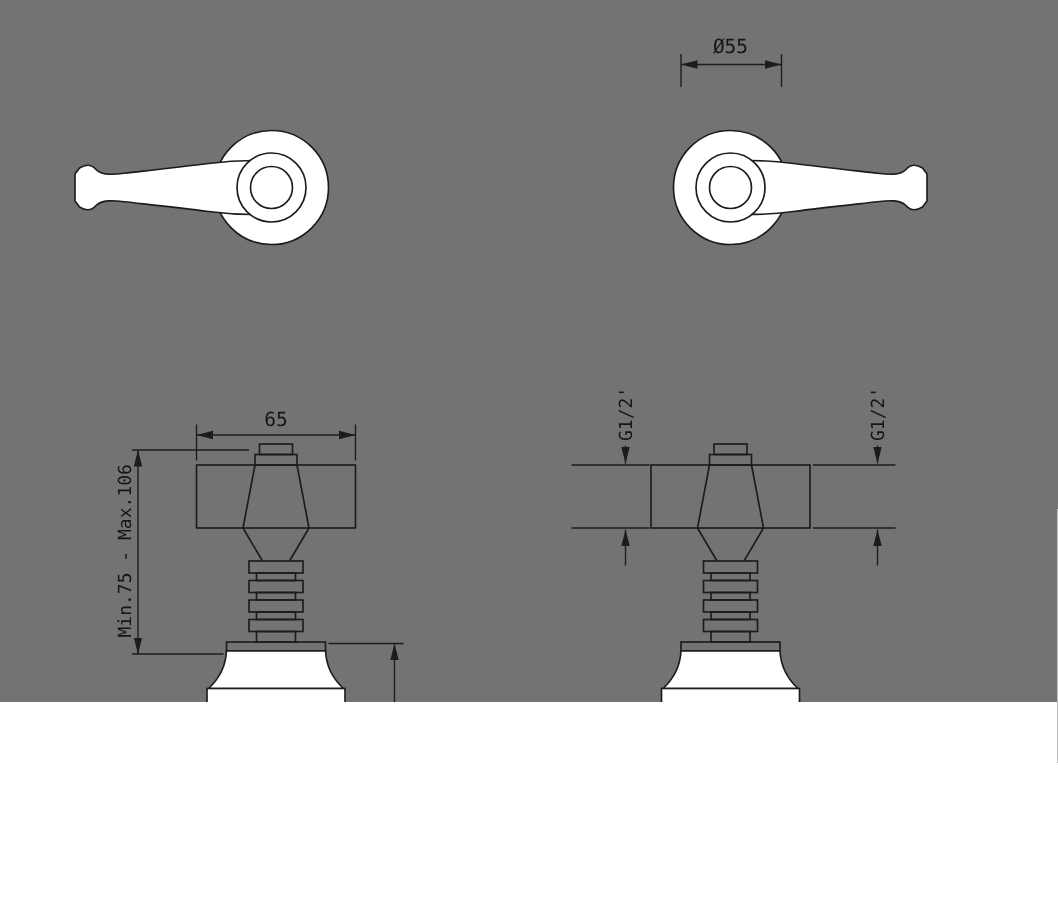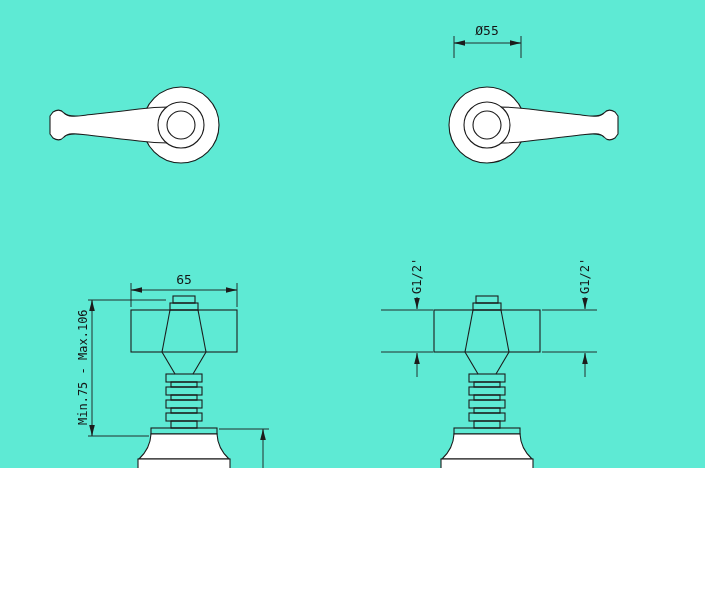--- a/index.html
+++ b/index.html
@@ -6,7 +6,7 @@
   .sheet {
     position:relative;
     width:705px; height:468px;
-    background:#5eead4;
+    background:#737373;
     font-family:"DejaVu Sans Mono","Liberation Mono",monospace;
   }
   svg { display:block; }

